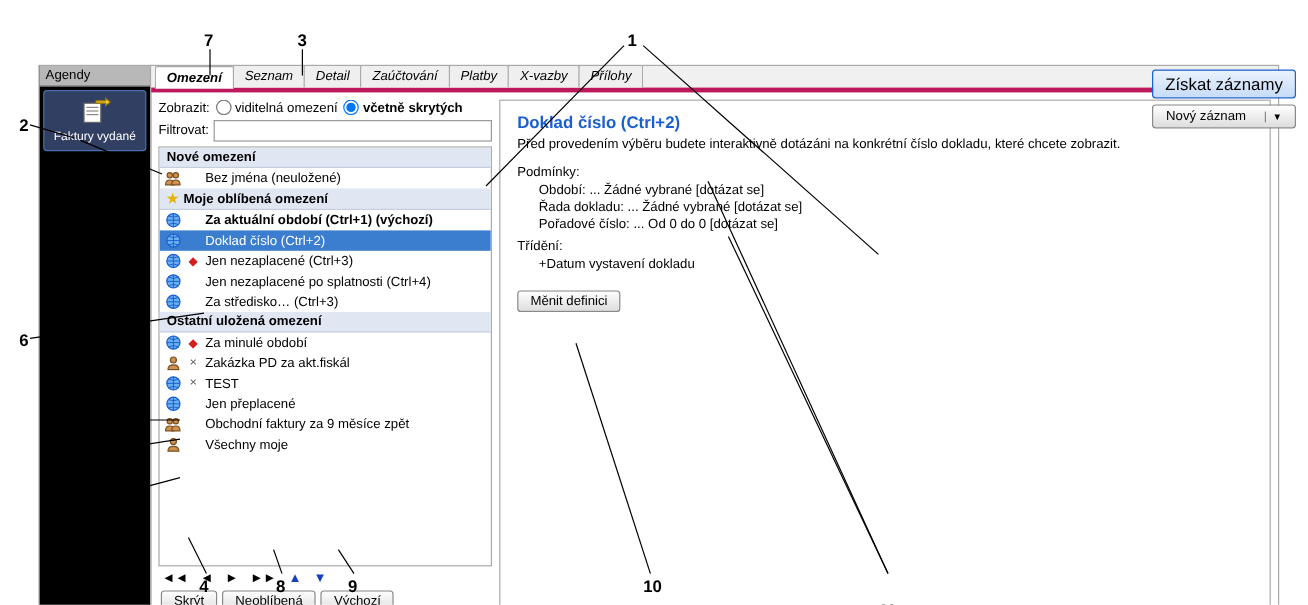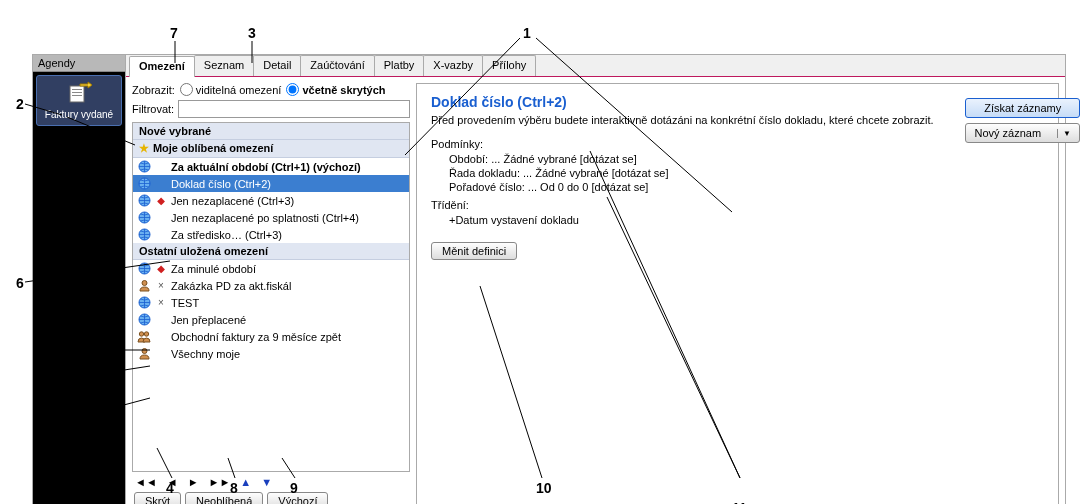--- a/index.html
+++ b/index.html
@@ -16,7 +16,7 @@
 
   .content { flex: 1; display: flex; flex-direction: column; }
 
-  .tabbar { height: 22px; display: flex; padding-left: 3px; background: #f0f0f0; border-bottom: 1px solid #be185d; }
+  .tabbar { height: 22px; display: flex; align-items: flex-end; padding-left: 3px; background: #f0f0f0; border-bottom: 4px solid #be185d; font-style: italic; }
   .tab { padding: 3px 9px; border: 1px solid #aaa; border-bottom: none; background: #efefef; margin-right: -1px; font-size: 11px; cursor: pointer; border-radius: 2px 2px 0 0; }
   .tab.active { background: #fff; font-weight: bold; position: relative; top: 1px; }
 

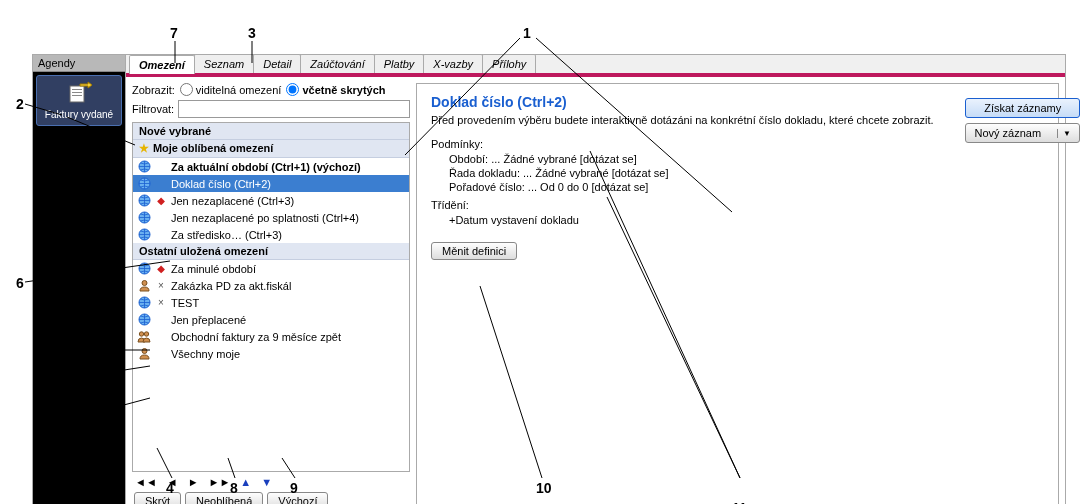--- a/index.html
+++ b/index.html
@@ -50,7 +50,7 @@
   .cond-line { margin-left: 18px; margin-bottom: 2px; }
 
   .right-actions { position: absolute; right: 10px; top: 58px; display:flex; flex-direction:column; gap:5px; align-items:stretch; }
-  .big-btn { background: linear-gradient(#eaf2fd,#c6dcf7); border: 1px solid #1a5fd0; border-radius: 3px; padding: 3px 10px; font-size: 11px; cursor: pointer; color:#000; display:inline-flex; align-items:center; gap:4px; justify-content:center;margin-top:40px; }
+  .big-btn { background: linear-gradient(#eaf2fd,#c6dcf7); border: 1px solid #1a5fd0; border-radius: 3px; padding: 3px 10px; font-size: 14px; cursor: pointer; color:#000; display:inline-flex; align-items:center; gap:4px; justify-content:center; }
   .plain-btn { background: linear-gradient(#fefefe,#ddd); border:1px solid #888; border-radius:3px; padding:3px 8px; font-size:11px; cursor:pointer; display:inline-flex; align-items:center; gap:16px; justify-content:center; }
 
   .callout { position:absolute; font-weight:bold; font-size:14px; pointer-events:none; }

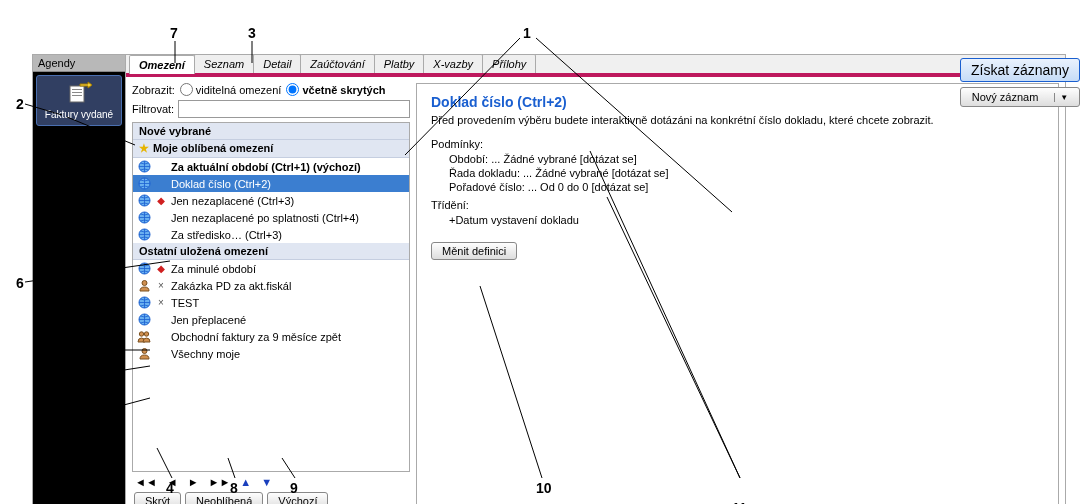--- a/index.html
+++ b/index.html
@@ -108,7 +108,7 @@
         </div>
 
         <div class="list-box" id="listbox">
-            <div class="group-hdr">Nové vybrané</div>
+            <div class="group-hdr">Nové omezení</div>
             <div class="group-hdr"><span style="color:#e6b400;margin-right:4px">★</span>Moje oblíbená omezení</div>
             <div class="list-row">
               <span class="row-icon">

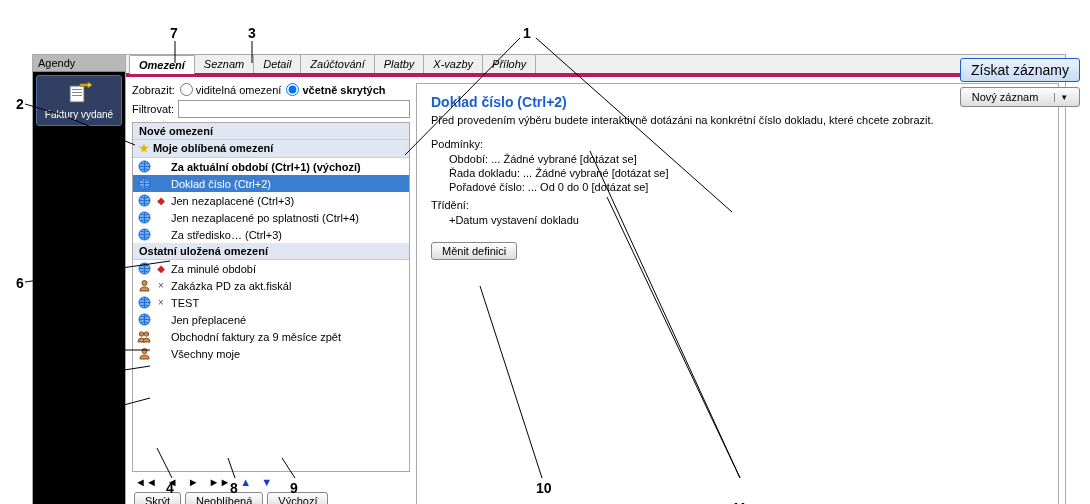--- a/index.html
+++ b/index.html
@@ -109,6 +109,18 @@
 
         <div class="list-box" id="listbox">
             <div class="group-hdr">Nové omezení</div>
+            <div class="list-row">
+              <span class="row-icon">
+                <svg width="14" height="13" viewBox="0 0 14 13">
+                  <circle cx="4.5" cy="4" r="2.2" fill="#d09050" stroke="#7a5020"></circle>
+                  <circle cx="9.5" cy="4" r="2.2" fill="#d09050" stroke="#7a5020"></circle>
+                  <path d="M1 12 Q1 8 4.5 8 Q8 8 8 12 Z" fill="#d09050" stroke="#7a5020"></path>
+                  <path d="M6 12 Q6 8 9.5 8 Q13 8 13 12 Z" fill="#d09050" stroke="#7a5020"></path>
+                </svg>
+              </span>
+              <span class="row-mark" style="color: rgb(85, 85, 85);"></span>
+              <span class="row-text">Bez jména (neuložené)</span>
+            </div>
             <div class="group-hdr"><span style="color:#e6b400;margin-right:4px">★</span>Moje oblíbená omezení</div>
             <div class="list-row">
               <span class="row-icon">

